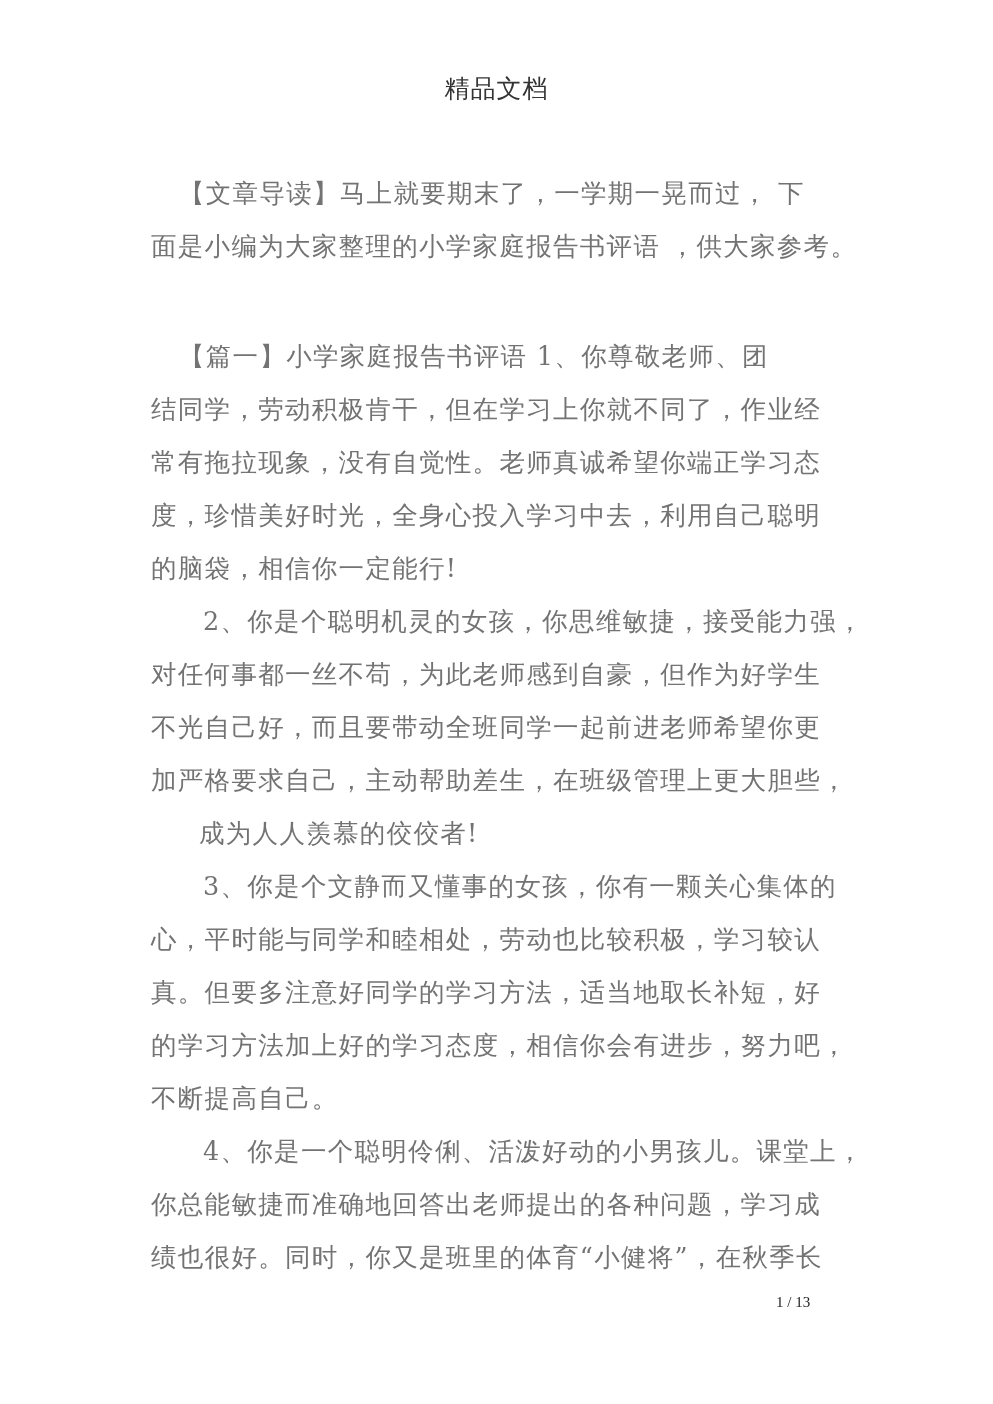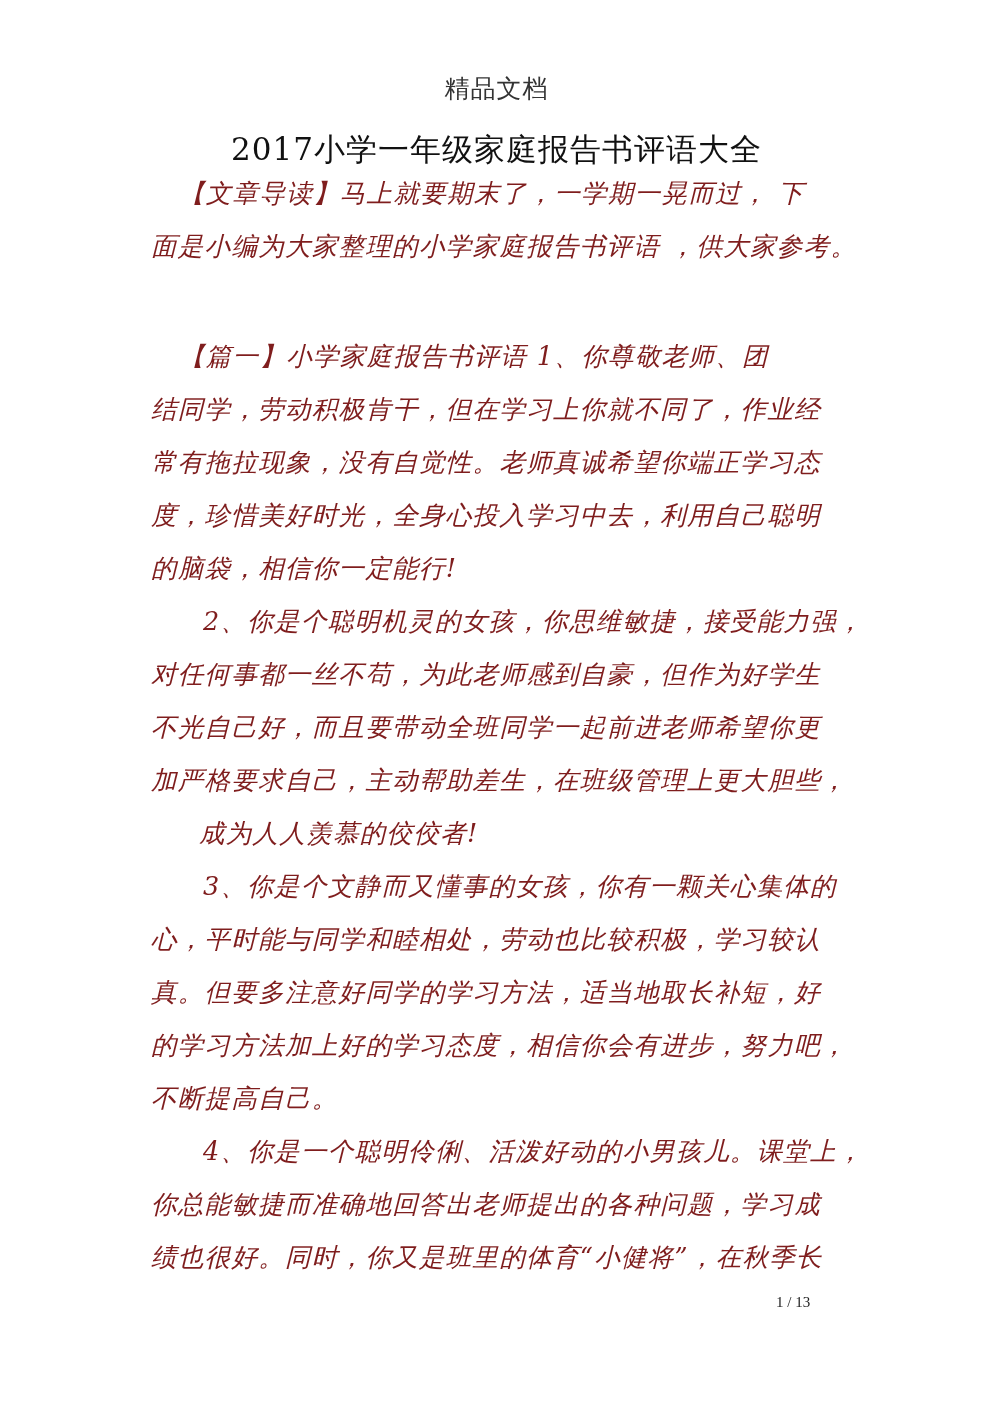--- a/index.html
+++ b/index.html
@@ -75,7 +75,6 @@
 
 <div class="page">
   <div class="header">精品文档</div>
-  <div class="title">2017小学一年级家庭报告书评语大全</div>
 
   <div class="body-text">
     <div class="line" style="top: 0px; left: 28px;">【文章导读】马上就要期末了，一学期一晃而过，    下</div>

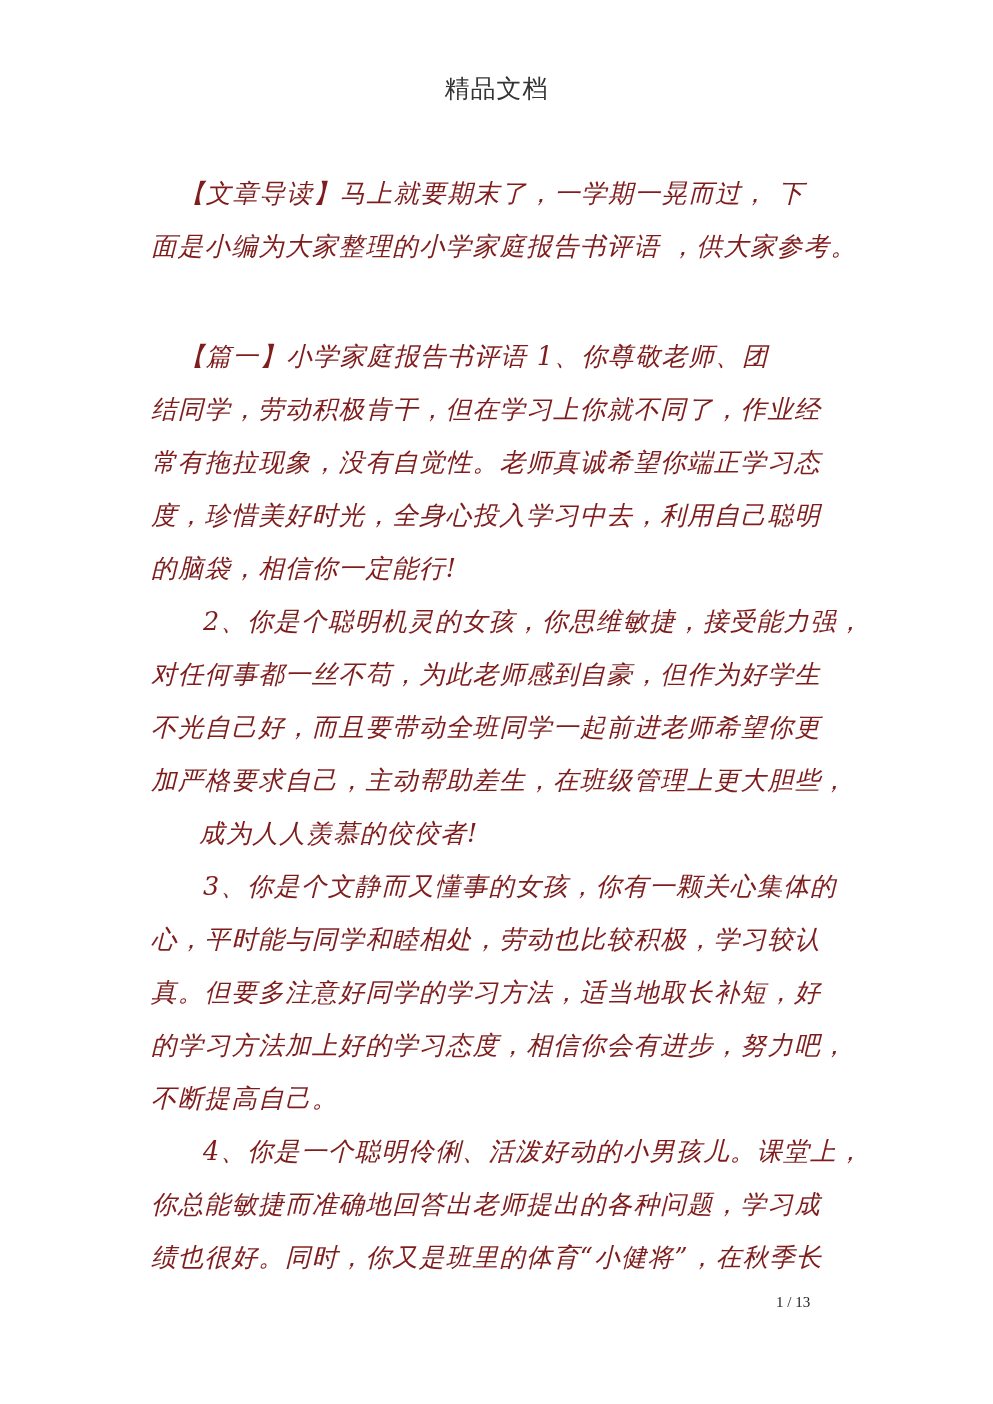--- a/index.html
+++ b/index.html
@@ -56,9 +56,8 @@
       white-space: nowrap;
       font-size: 25.5px;
       line-height: 34px;
-      color: #7f1d1d;
+      color: #737373;
       letter-spacing: 1.3px;
-      font-style: italic;
     }
     .footer {
       position: absolute;

